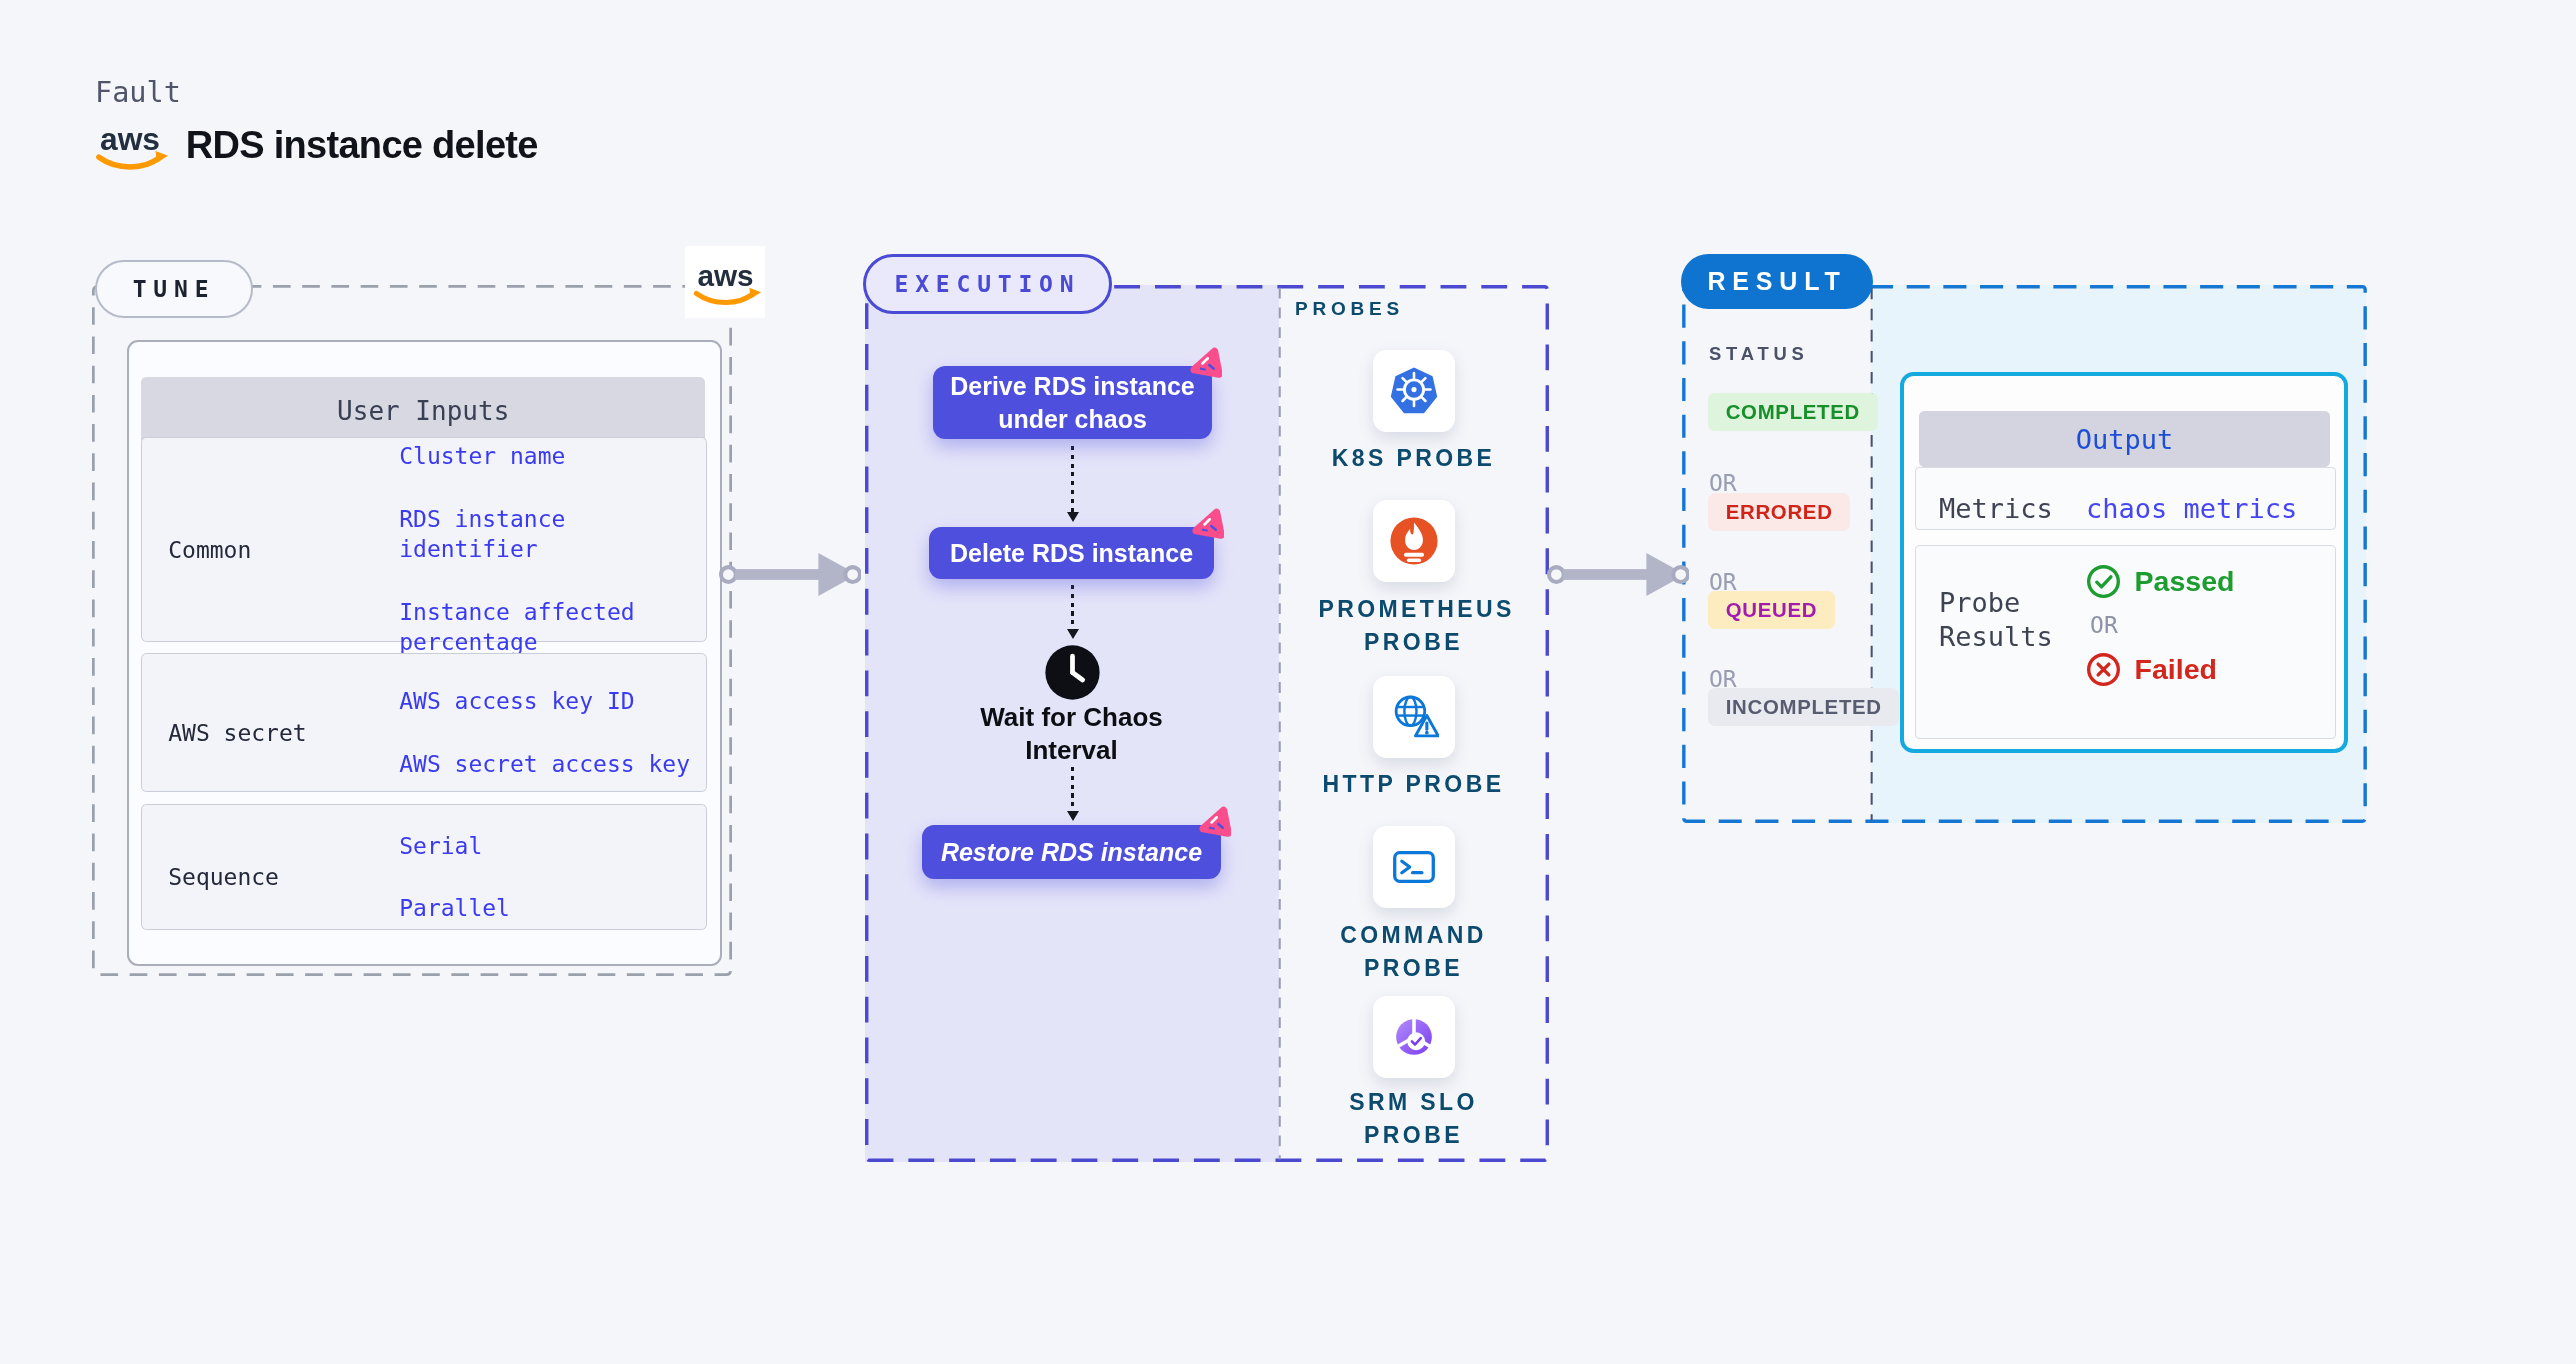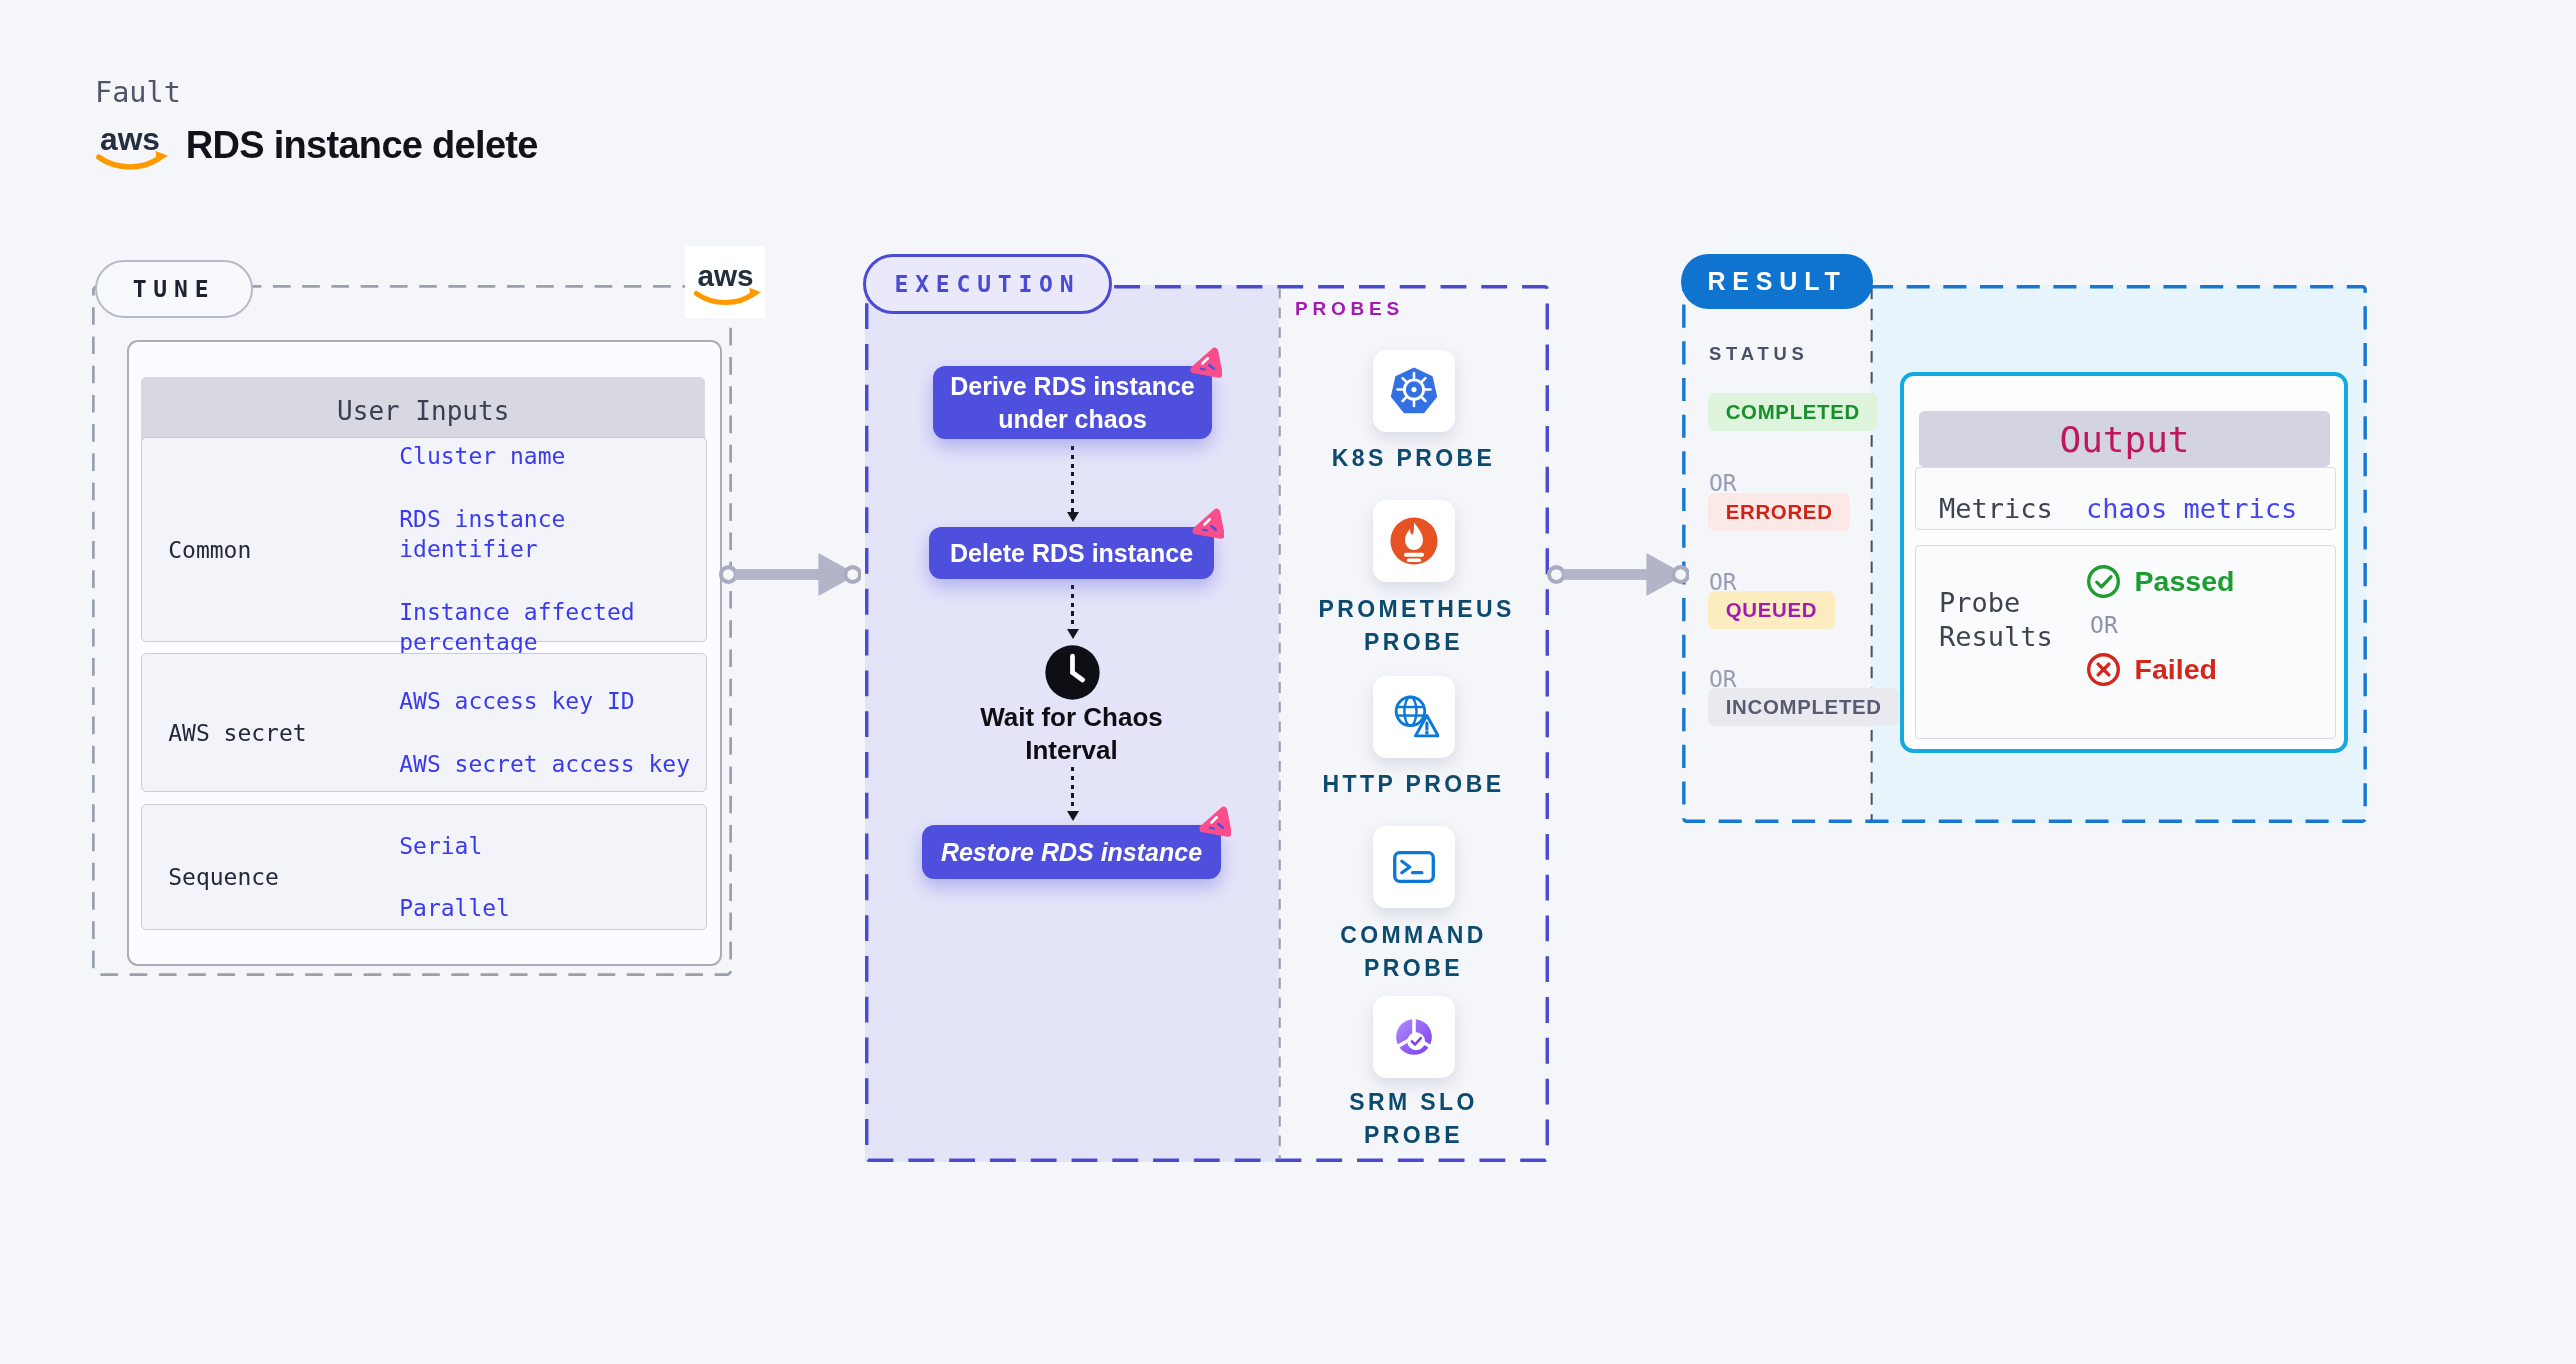--- a/index.html
+++ b/index.html
@@ -48,7 +48,7 @@
   .down-arrow .head{width:0;height:0;border-left:6.8px solid transparent;border-right:6.8px solid transparent;border-top:10.2px solid #15171e;}
   .clock-wrap{left:1044px;top:644px;z-index:5;}
   .wait-label{left:956px;top:701px;width:231px;text-align:center;font-size:26px;font-weight:bold;color:#0c0e13;line-height:1.25;z-index:5;}
-  .probes-title{left:1295px;top:298px;font-size:19px;font-weight:bold;letter-spacing:4.8px;color:#a21caf;z-index:5;text-align:right;}
+  .probes-title{left:1295px;top:298px;font-size:19px;font-weight:bold;letter-spacing:4.8px;color:#0c4a6e;z-index:5;text-align:right;}
   .probe-card{left:1373px;width:82px;height:82px;background:#ffffff;border-radius:13.6px;z-index:5;
               display:flex;align-items:center;justify-content:center;box-shadow:0 6.8px 15px rgba(110,120,150,.20);}
   .probe-label{left:1279px;width:269px;text-align:center;font-size:23px;font-weight:bold;letter-spacing:3.4px;

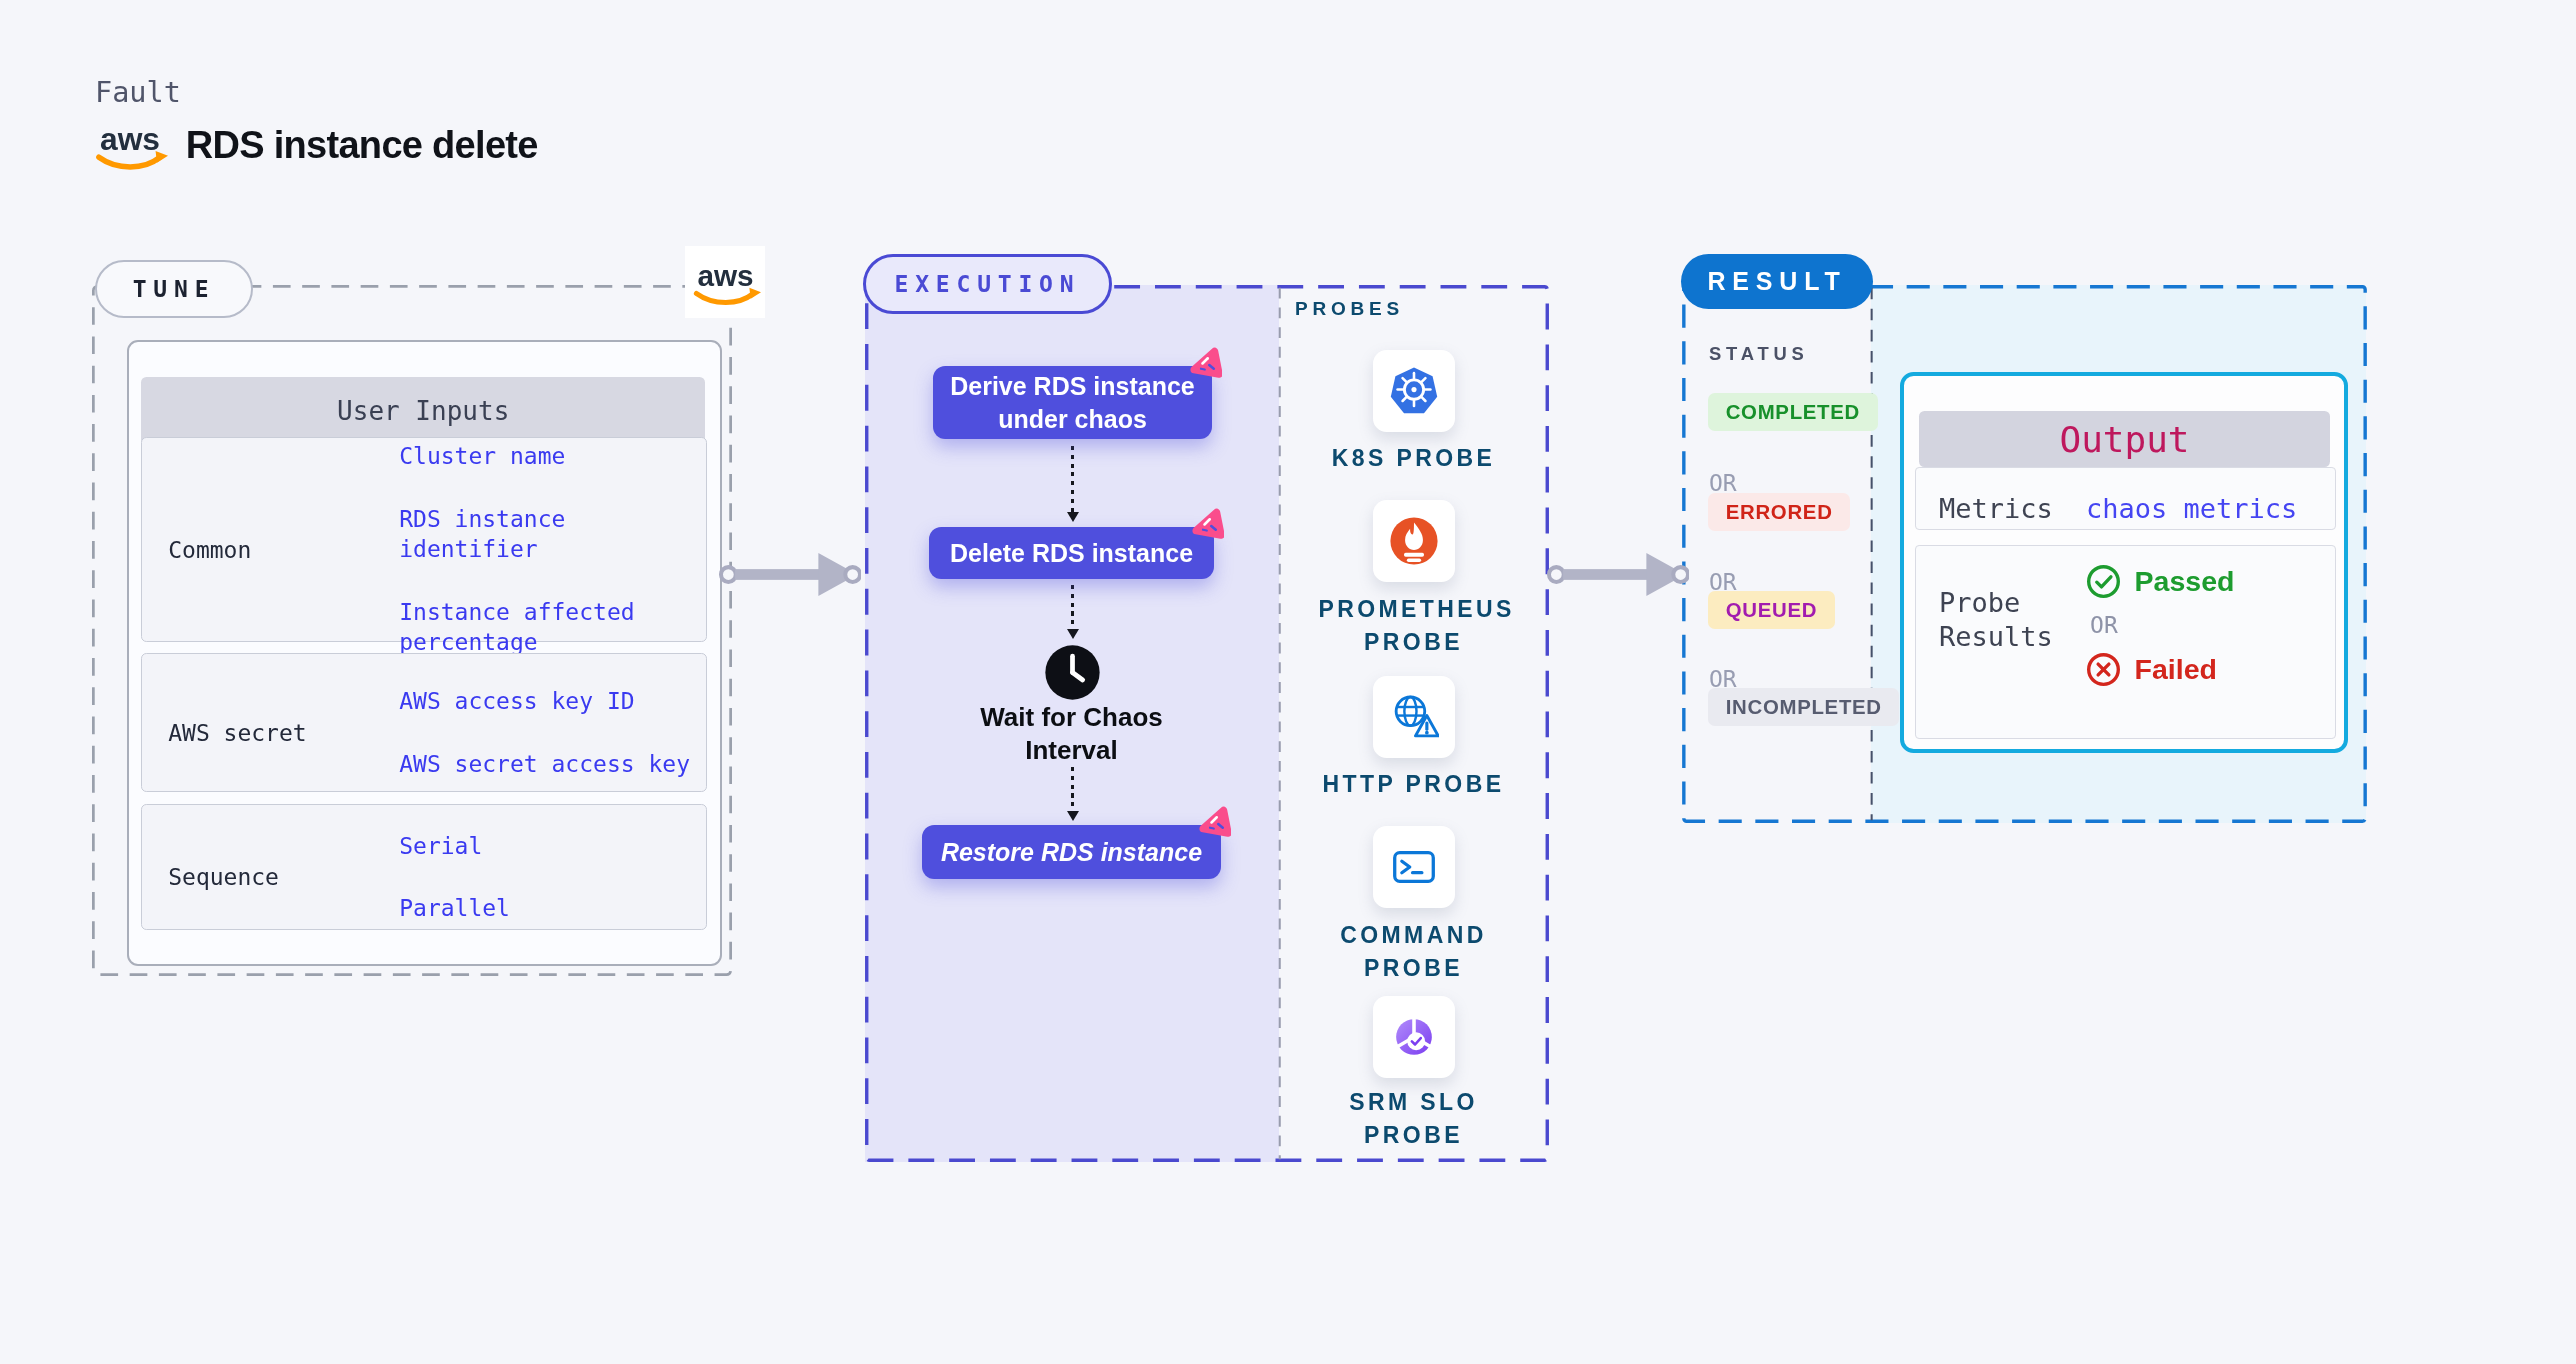--- a/index.html
+++ b/index.html
@@ -67,7 +67,7 @@
   .or-label{left:1709px;font-size:23px;color:#989db2;z-index:5;}
   .output-box{left:1900px;top:372px;width:440px;height:373px;background:#fdfdfe;border:4.1px solid #14aadf;border-radius:13.6px;z-index:5;}
   .output-header{left:15px;top:15px;width:411px;height:56px;background:#d3d4df;border-radius:5.4px;
-                 display:flex;align-items:center;justify-content:center;font-size:36px;color:#be185d;}
+                 display:flex;align-items:center;justify-content:center;font-size:27px;color:#1d4ed8;}
   .output-row{left:11px;width:419px;background:#fafbfd;border:1.4px solid #d9dbe4;border-radius:4.1px;}
   .row-metrics{top:91px;height:61px;display:flex;align-items:center;}
   .row-probe{top:169px;height:192px;}

